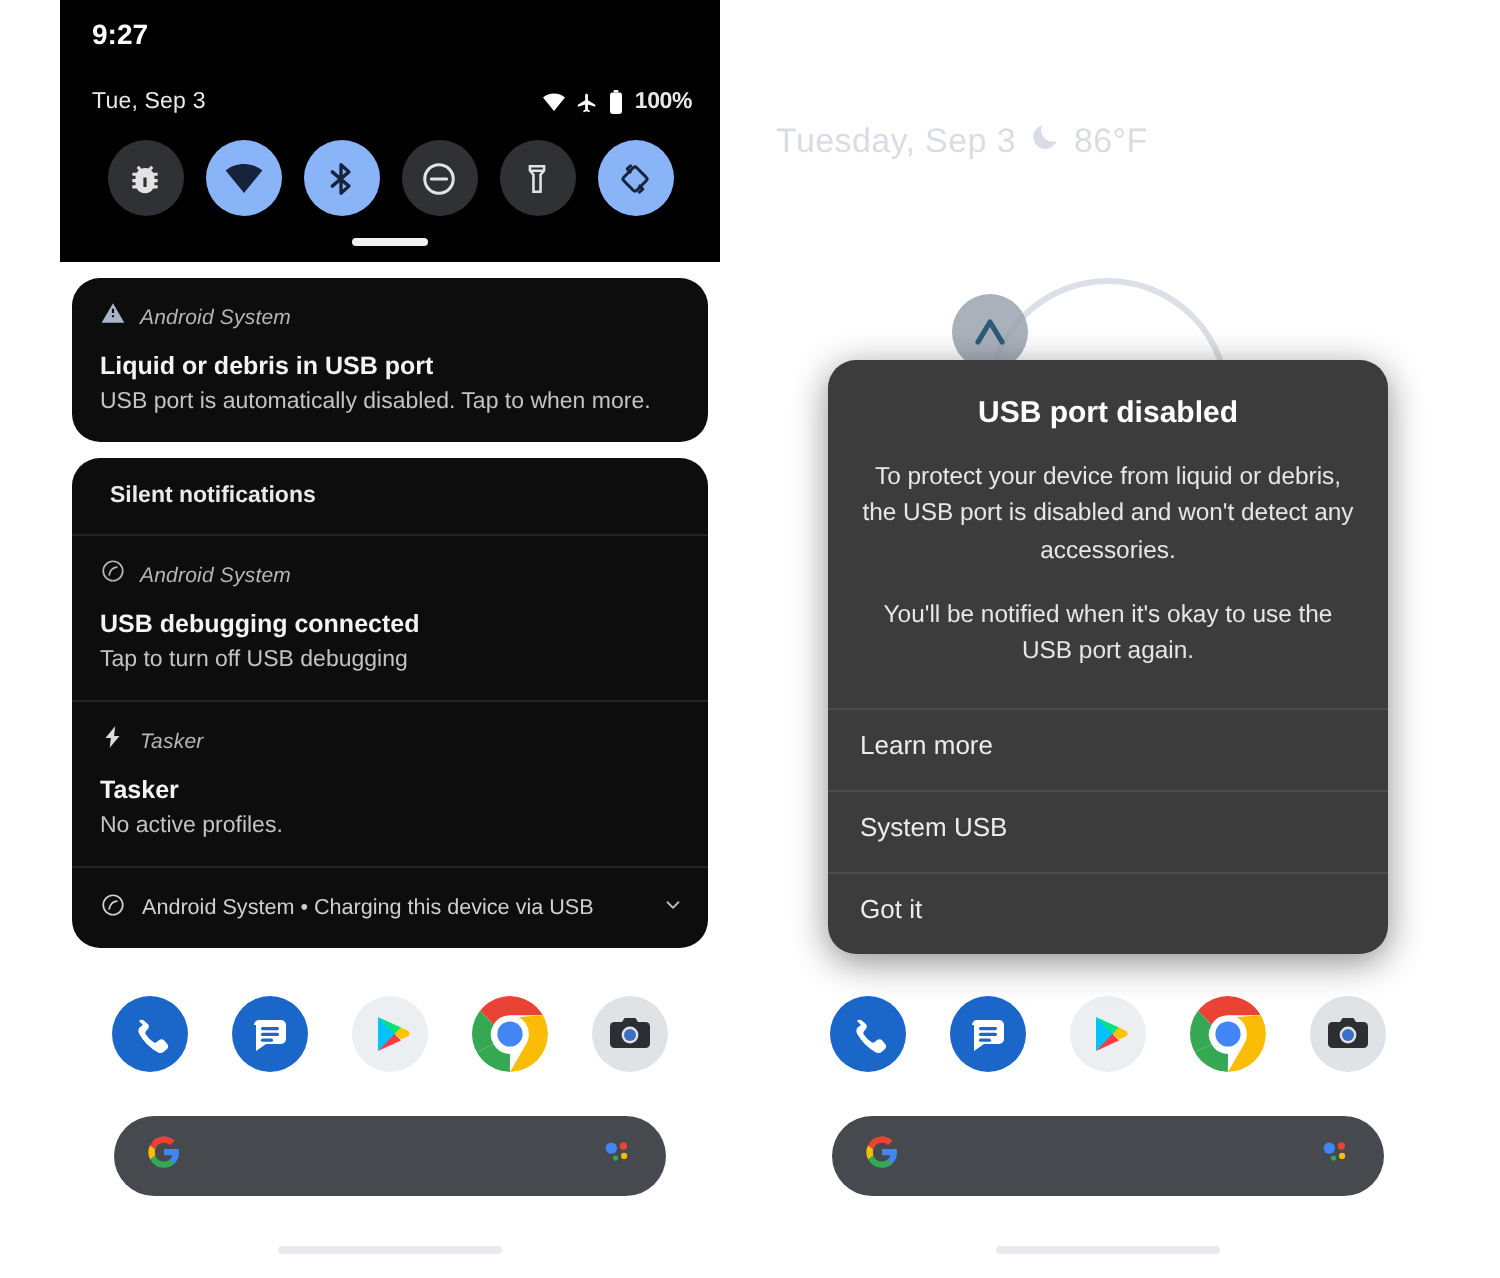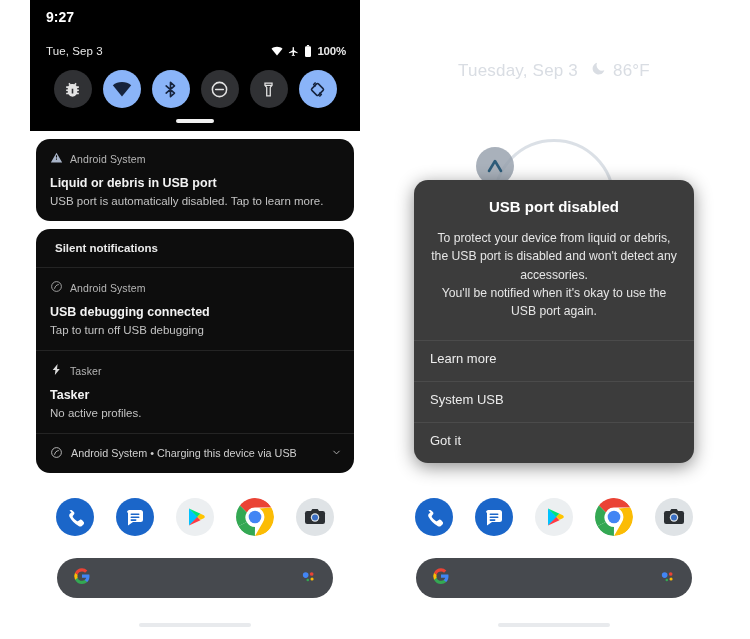--- a/index.html
+++ b/index.html
@@ -109,7 +109,7 @@
   
   .lock-clock {
     position: absolute; top: 60px; left: 0; right: 0; z-index: 6;
-    display: flex; align-items: center; justify-content: center; gap: 13px;
+    display: flex; align-items: center; gap: 7px;
     color: #d9dde3; font-size: 17px; letter-spacing: .2px;
   }
   .lock-temp { display: flex; align-items: center; gap: 6px; font-size: 17px; }

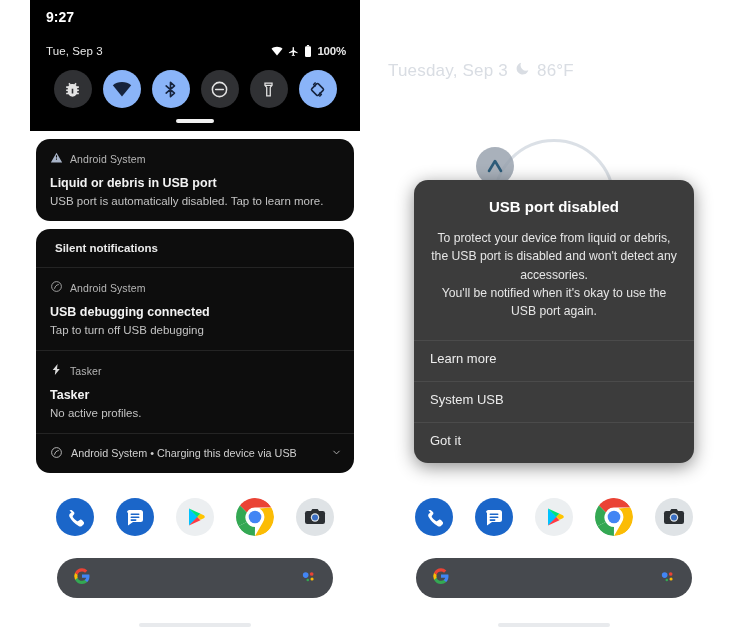--- a/index.html
+++ b/index.html
@@ -78,7 +78,7 @@
     overflow: hidden; box-shadow: 0 0 0 .5px rgba(255,255,255,.05);
   }
   .notif-card { padding: 11px 14px 12px 14px; }
-  .notif-head { display: flex; align-items: center; gap: 7px; margin-bottom: 7px; }
+  .notif-head { display: flex; align-items: center; gap: 7px; margin-bottom: 7px; font-style: italic; }
   .notif-app { color: #b6b6b6; font-size: 10.5px; letter-spacing: .1px; }
   .notif-title { color: #f3f3f3; font-size: 12.5px; font-weight: bold; line-height: 1.35; }
   .notif-body { color: #c3c3c3; font-size: 11.5px; line-height: 1.4; margin-top: 1px; }

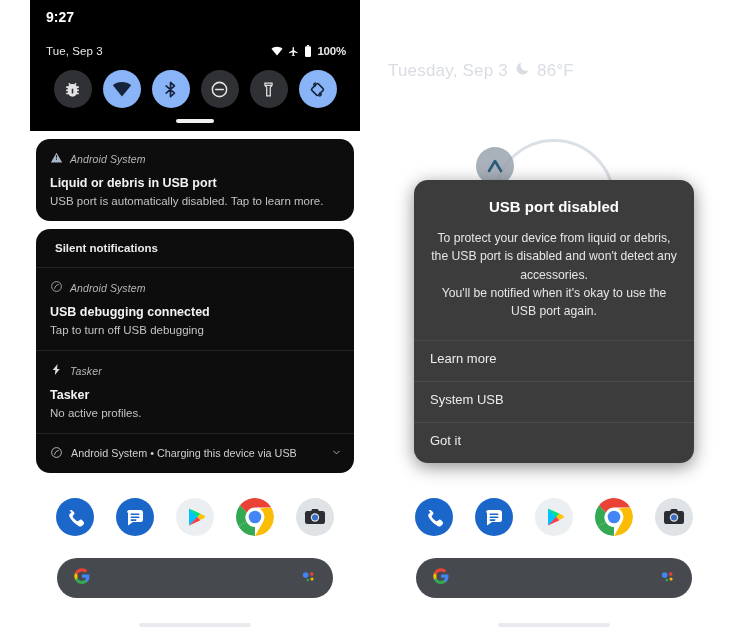--- a/index.html
+++ b/index.html
@@ -269,7 +269,7 @@
             <span class="notif-app">Android System</span>
           </div>
           <div class="notif-title">Liquid or debris in USB port</div>
-          <div class="notif-body">USB port is automatically disabled. Tap to learn more.</div>
+          <div class="notif-body">USB port is automatically disabled. Tap to when more.</div>
         </div>
       </div>
 

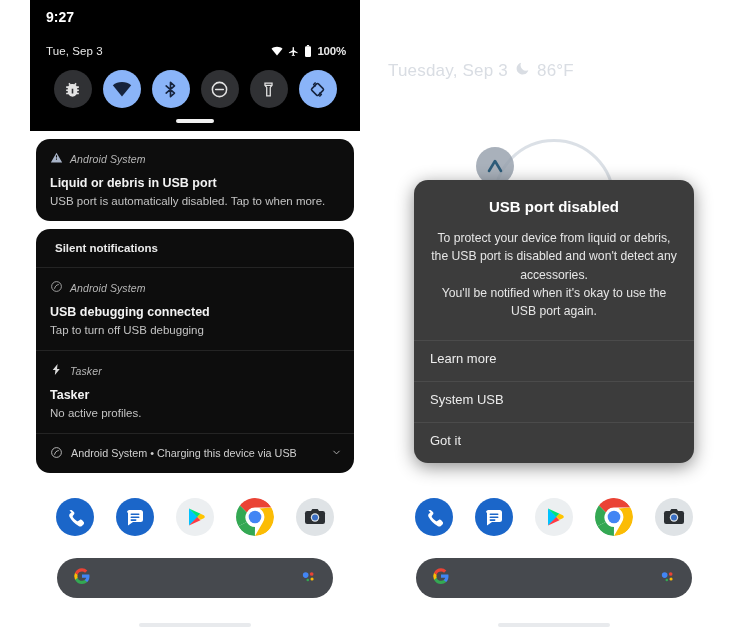--- a/index.html
+++ b/index.html
@@ -140,7 +140,7 @@
     color: #e6e6e6; font-size: 12.2px; line-height: 1.5;
     text-align: center; padding: 0 16px 6px 16px;
   }
-  .dlg-body p + p { }
+  .dlg-body p + p { margin-top: 14px; }
   .dlg-body-pad { height: 14px; }
   .dlg-div { height: 1px; background: #4b4b4b; }
   .dlg-action {

